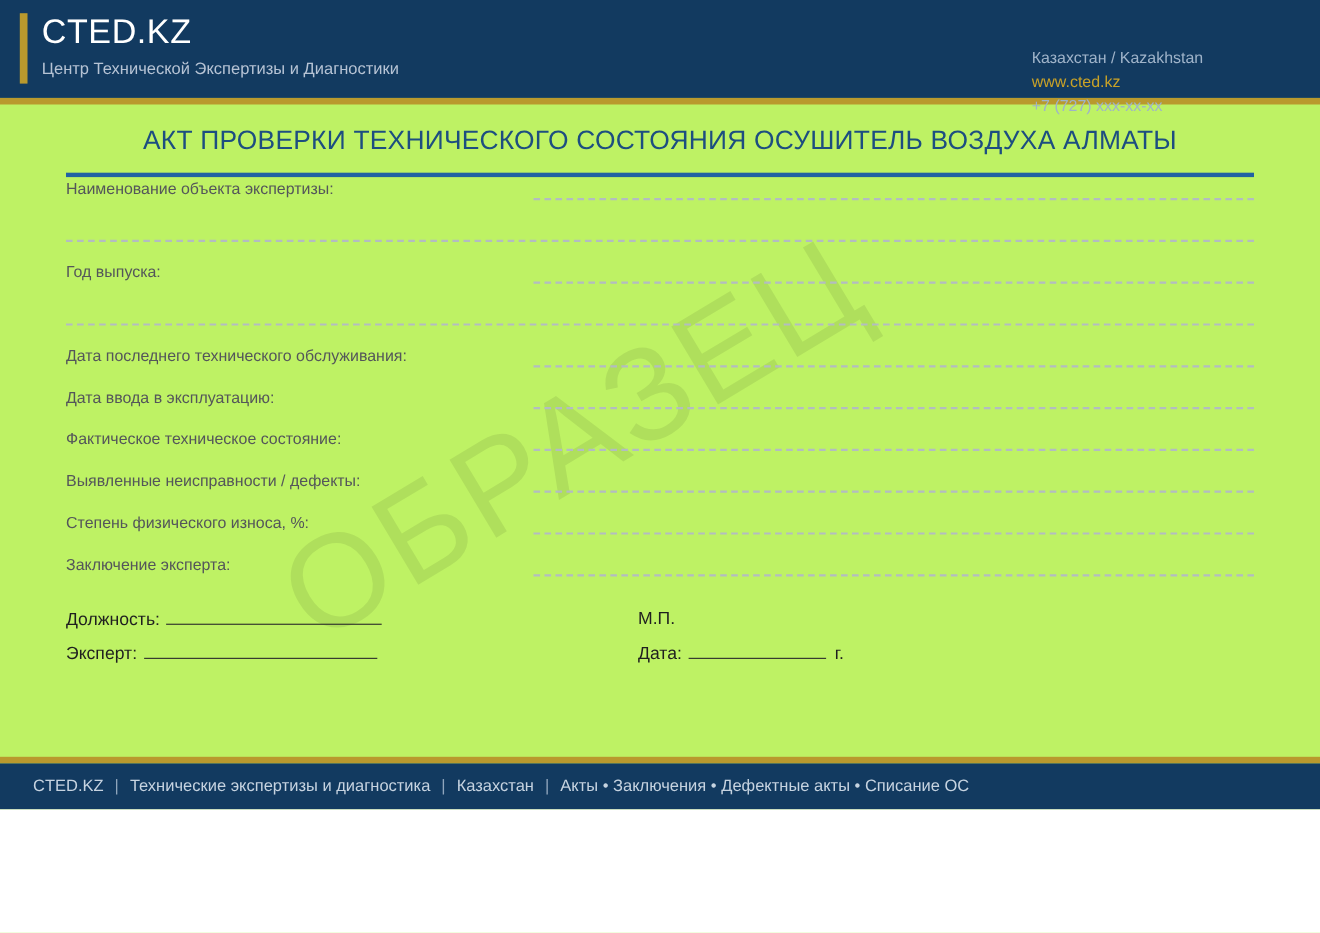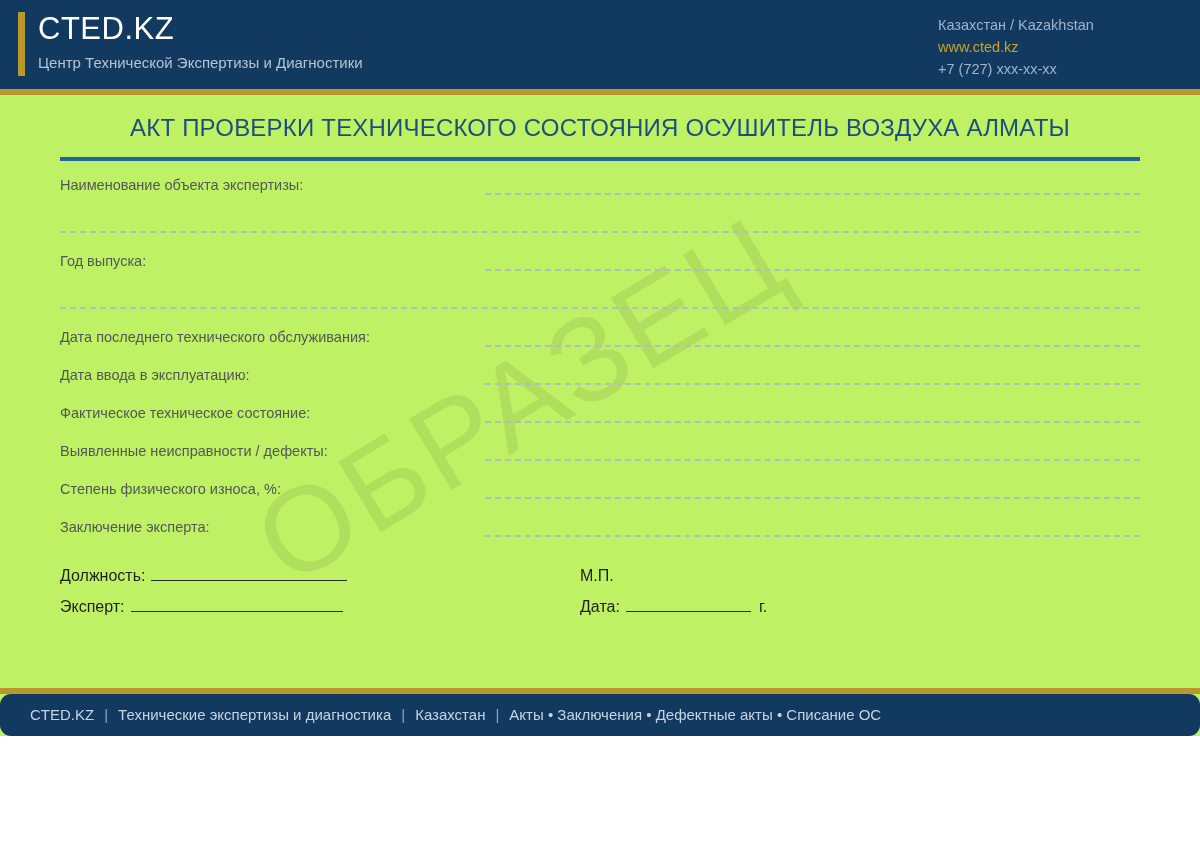--- a/index.html
+++ b/index.html
@@ -20,7 +20,7 @@
   .logo-text{color:#fff;font-size:31px;letter-spacing:.5px;line-height:34px;font-weight:500;}
   .logo-tagline{color:#b6c3d4;font-size:15px;margin-top:8px;}
   .header-contacts{position:absolute;left:938px;top:14px;font-size:14.5px;line-height:22px;}
-  .hc-country{color:#9fb3c9;}
+  .hc-country{color:#9fb3c9;margin-top:28px;}
   .hc-site{color:var(--gold-link,#C9A227);}
   .hc-phone{color:#9fb3c9;}
   

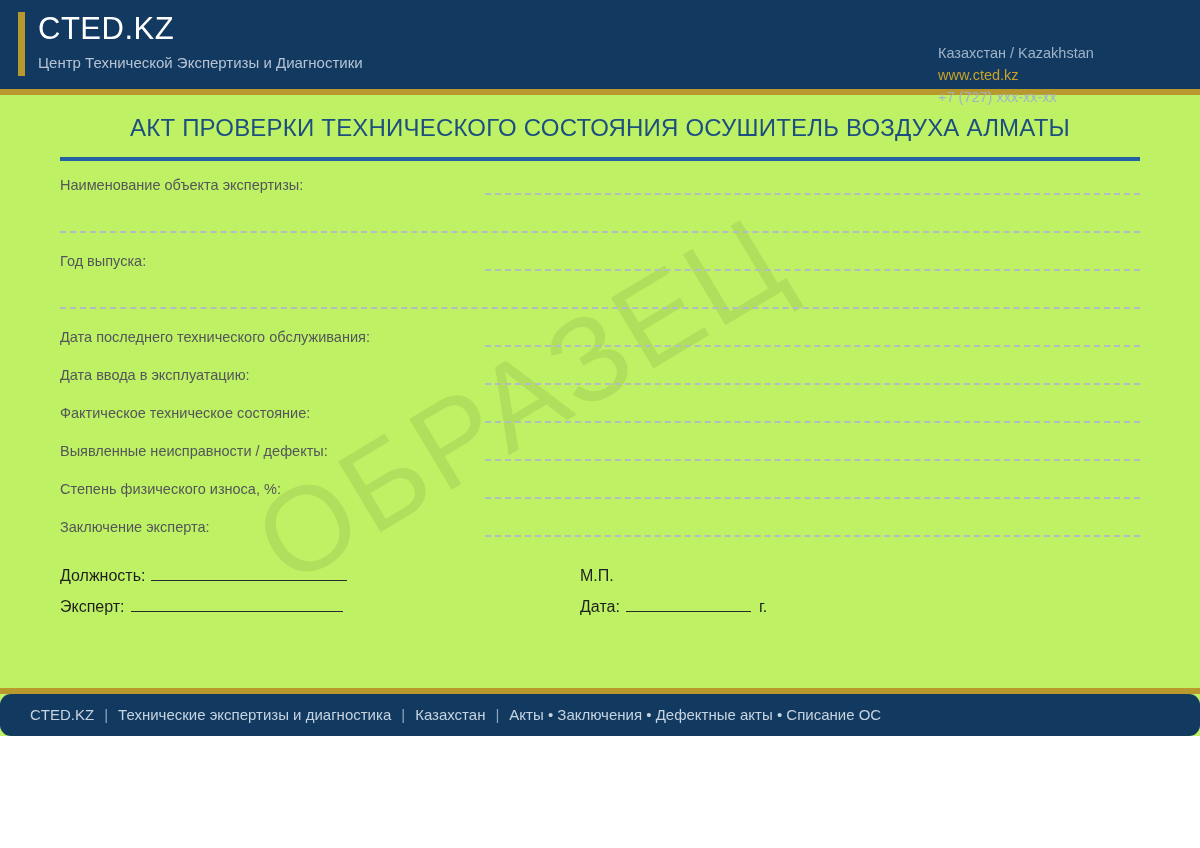--- a/index.html
+++ b/index.html
@@ -30,7 +30,7 @@
     font-size:24px;color:var(--title_blue,#1D4E80);letter-spacing:.2px;
   }
   .title-rule{margin-top:15px;height:4px;background:var(--rule_blue,#2162A3);}
-  .form{margin-top:13px;}
+  .form{}
   .form-row{display:flex;height:38px;}
   .form-label{width:425px;font-size:14.5px;color:#54565a;padding-top:3px;}
   .form-line{flex:1;height:19px;border-bottom:2px dashed #b3bcc1;}

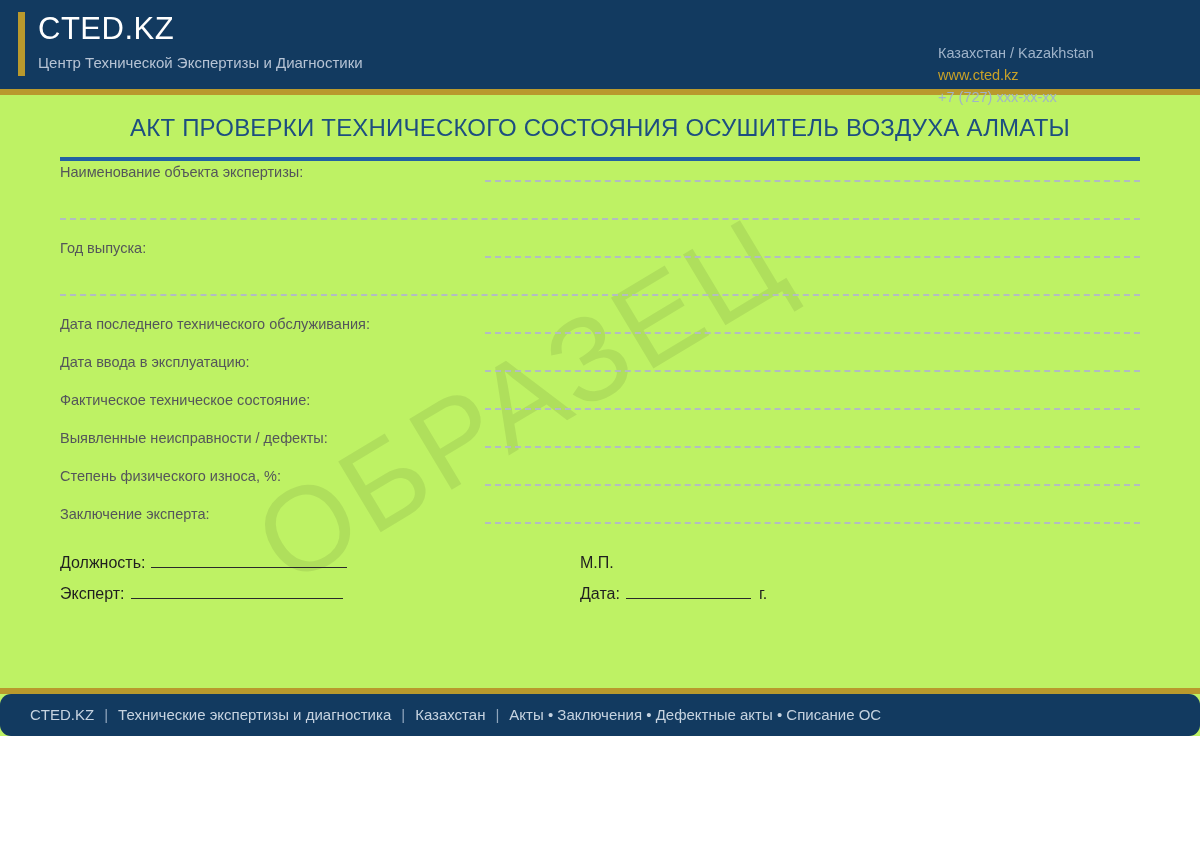--- a/index.html
+++ b/index.html
@@ -54,7 +54,7 @@
   .footer-gold-strip{height:6px;background:var(--gold,#B9992D);}
   .footer-bar{
     height:42px;background:var(--navy,#123A60);
-    line-height:42px;padding-left:30px;font-size:15px;color:#c6d3e0;white-space:nowrap;border-radius:11px;
+    line-height:42px;padding-left:30px;font-size:15px;color:#c6d3e0;white-space:nowrap;
   }
   .footer-sep{margin:0 10px;color:#8fa5bc;}
   .footer-seg{color:#c6d3e0;}

